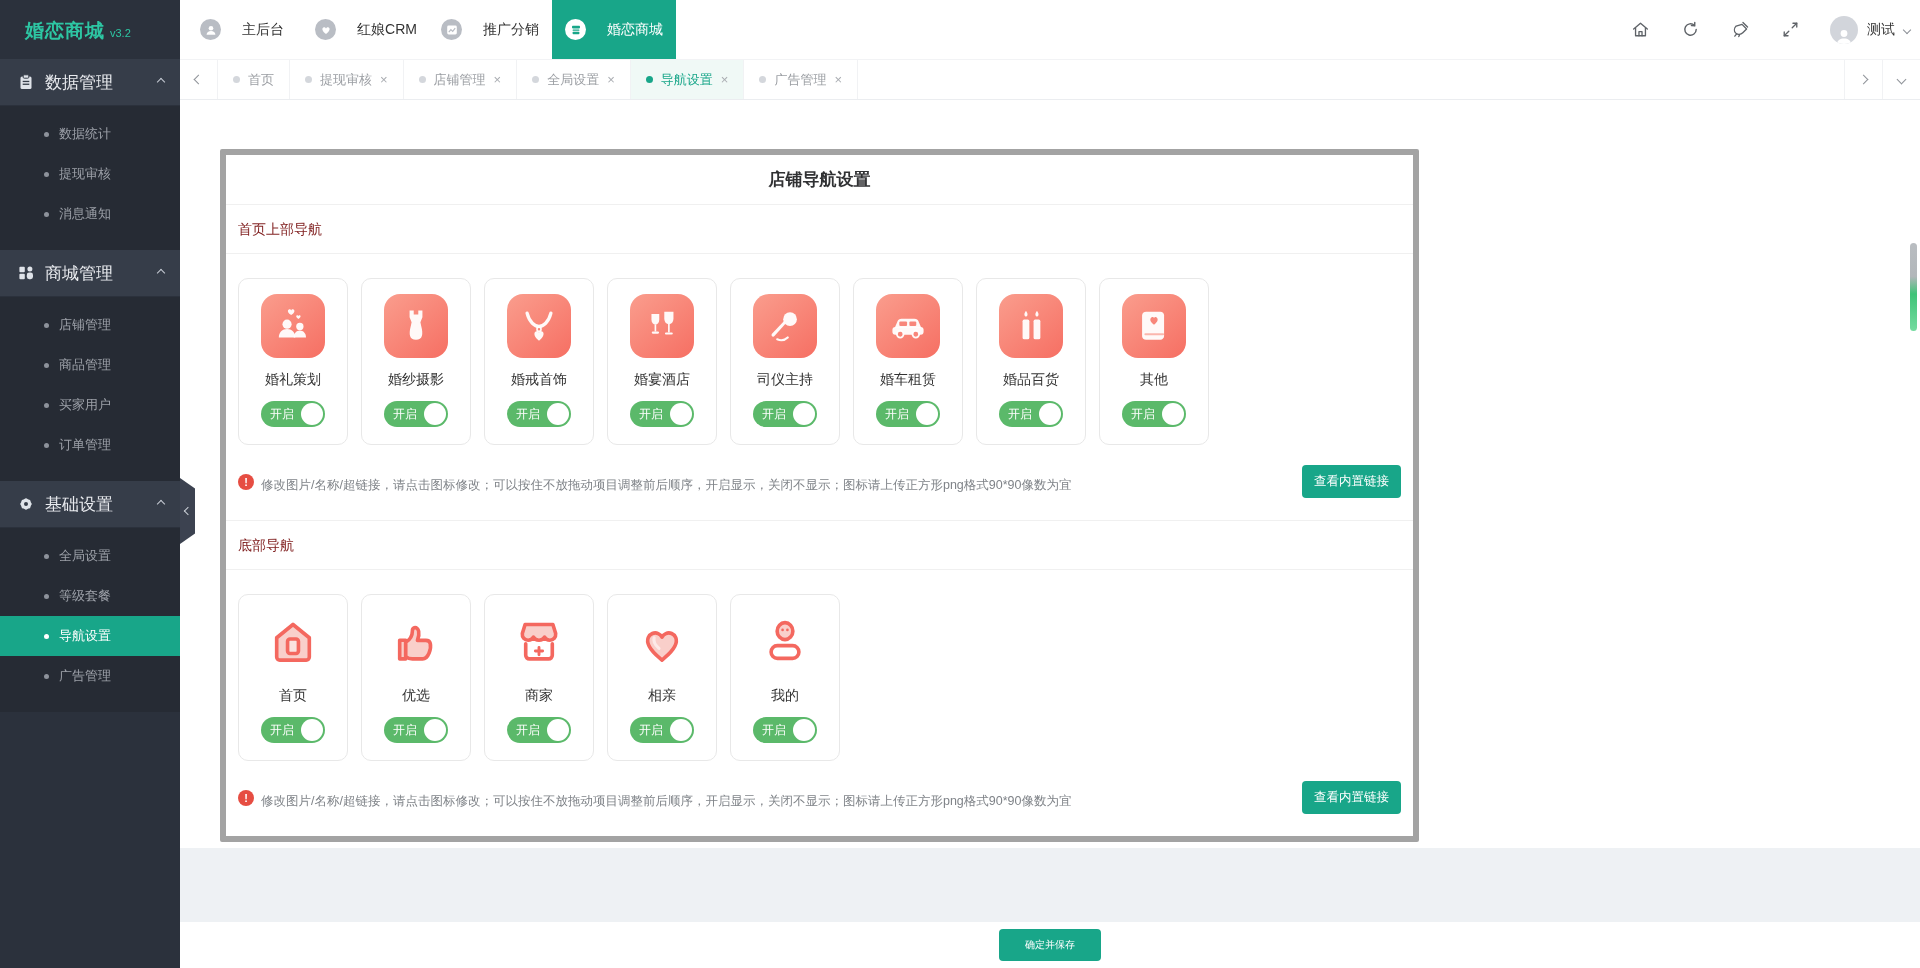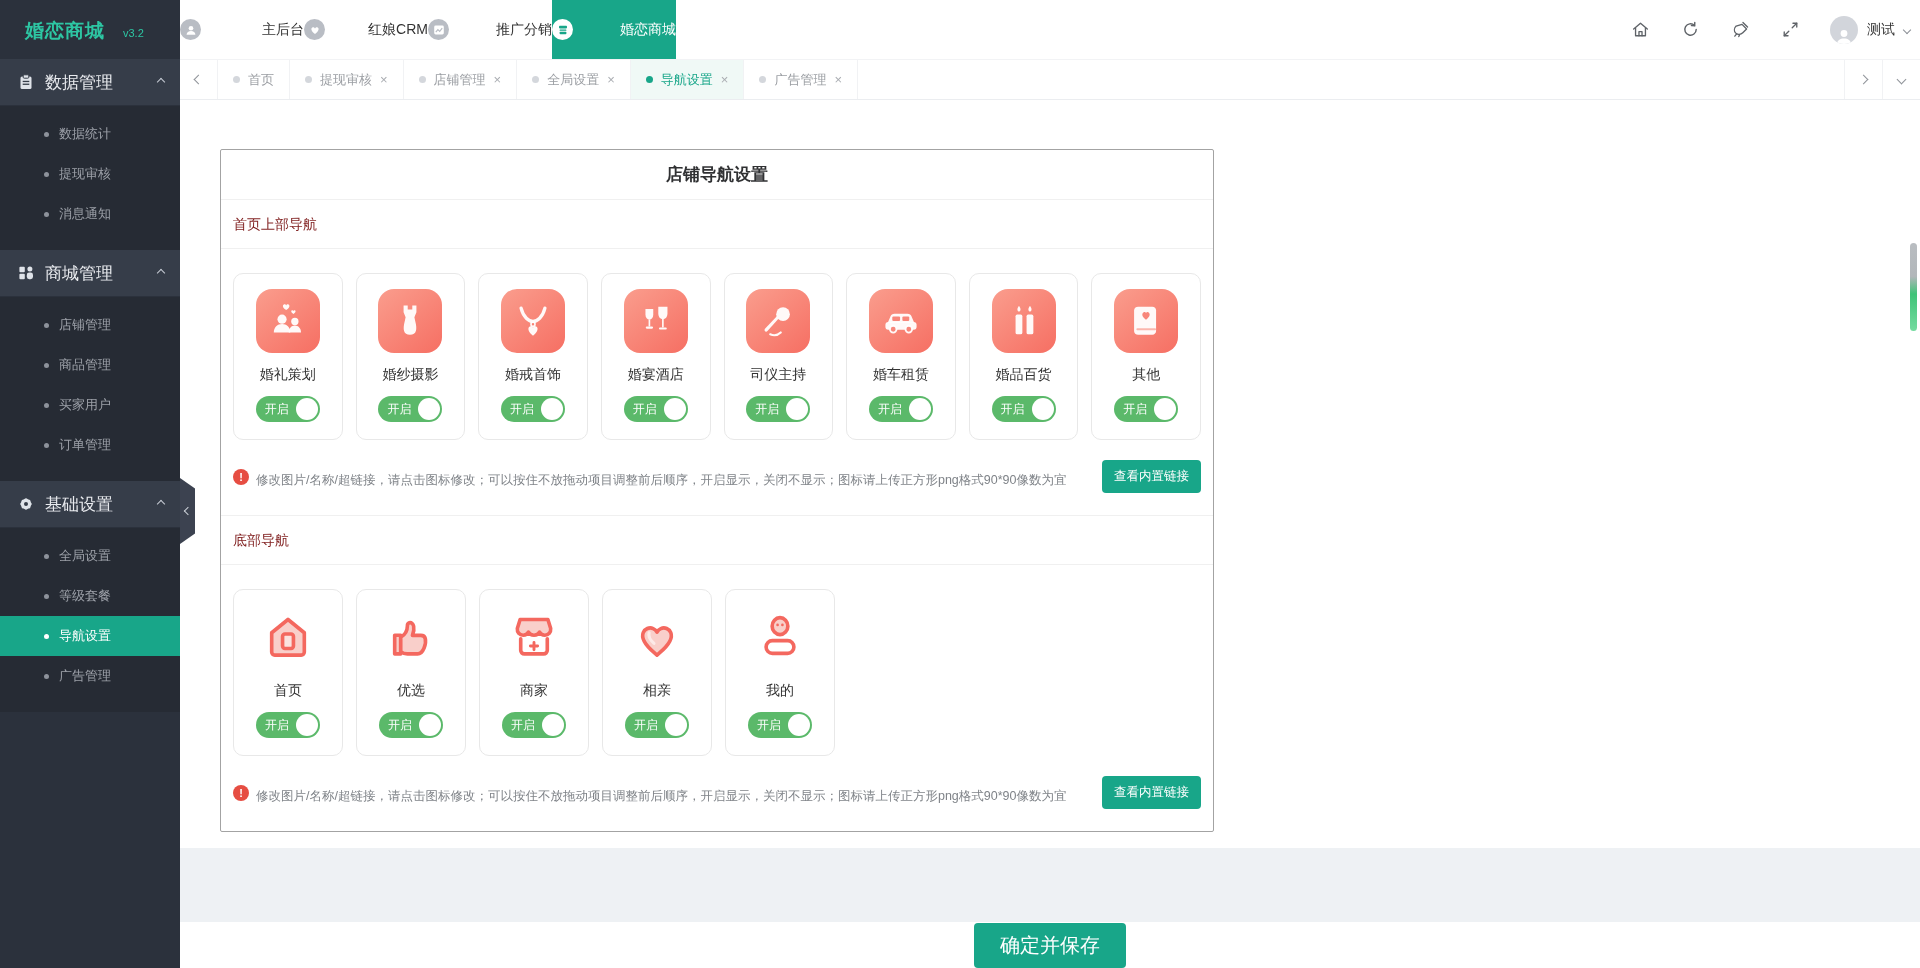--- a/index.html
+++ b/index.html
@@ -17,7 +17,7 @@
   .sidebar { position:absolute; left:0; top:0; width:180px; height:968px; background:#2b313c; z-index:5; }
   .logo { height:59px; display:flex; align-items:baseline; padding:18px 0 0 25px; }
   .logo-name { color:#2dc6a3; font-size:19px; font-weight:bold; letter-spacing:1px; }
-  .logo-ver { color:#2dc6a3; font-size:11px; margin-left:18px; }
+  .logo-ver { color:#2dc6a3; font-size:11px; margin-left:5px; }
   .group-header { height:47px; background:#363d49; display:flex; align-items:center; padding:0 16px 0 18px; color:#e8eaee; font-size:17px; cursor:pointer; border-bottom:1px solid #2b313c; }
   .group-header .gicon { width:16px; height:16px; margin-right:11px; flex:0 0 auto; }
   .group-header .chev { margin-left:auto; color:#c6cbd4; width:6px; height:6px; }

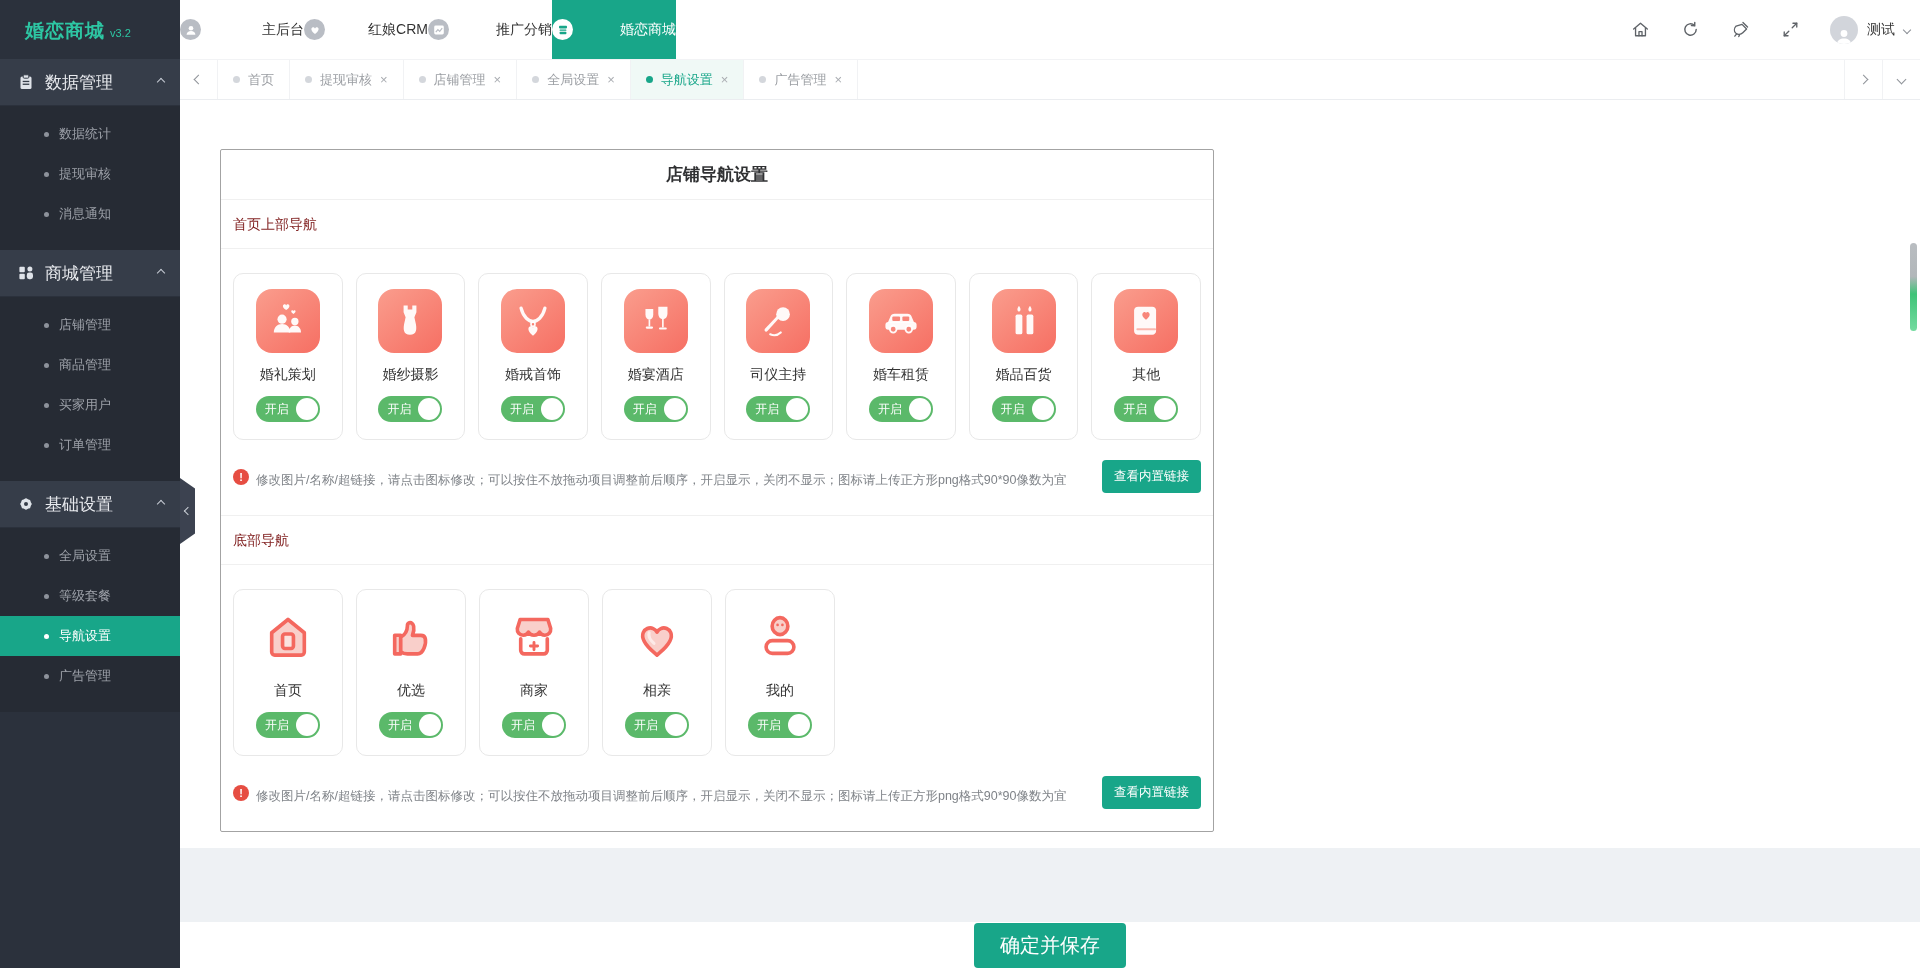--- a/index.html
+++ b/index.html
@@ -31,7 +31,7 @@
 
   
   .topnav { position:absolute; left:180px; top:0; right:0; height:59px; background:#fff; display:flex; align-items:stretch; }
-  .ti { width:124px; display:flex; align-items:center; justify-content:space-between; gap:21px; font-size:14px; color:#333; cursor:pointer; }
+  .ti { width:124px; display:flex; align-items:center; justify-content:center; gap:21px; font-size:14px; color:#333; cursor:pointer; }
   .ti .nicon { width:21px; height:21px; border-radius:50%; background:#b9bdc4; display:flex; align-items:center; justify-content:center; flex:0 0 auto; }
   .ti.active { background:#18a689; color:#fff; }
   .ti.active .nicon { background:#fff; }

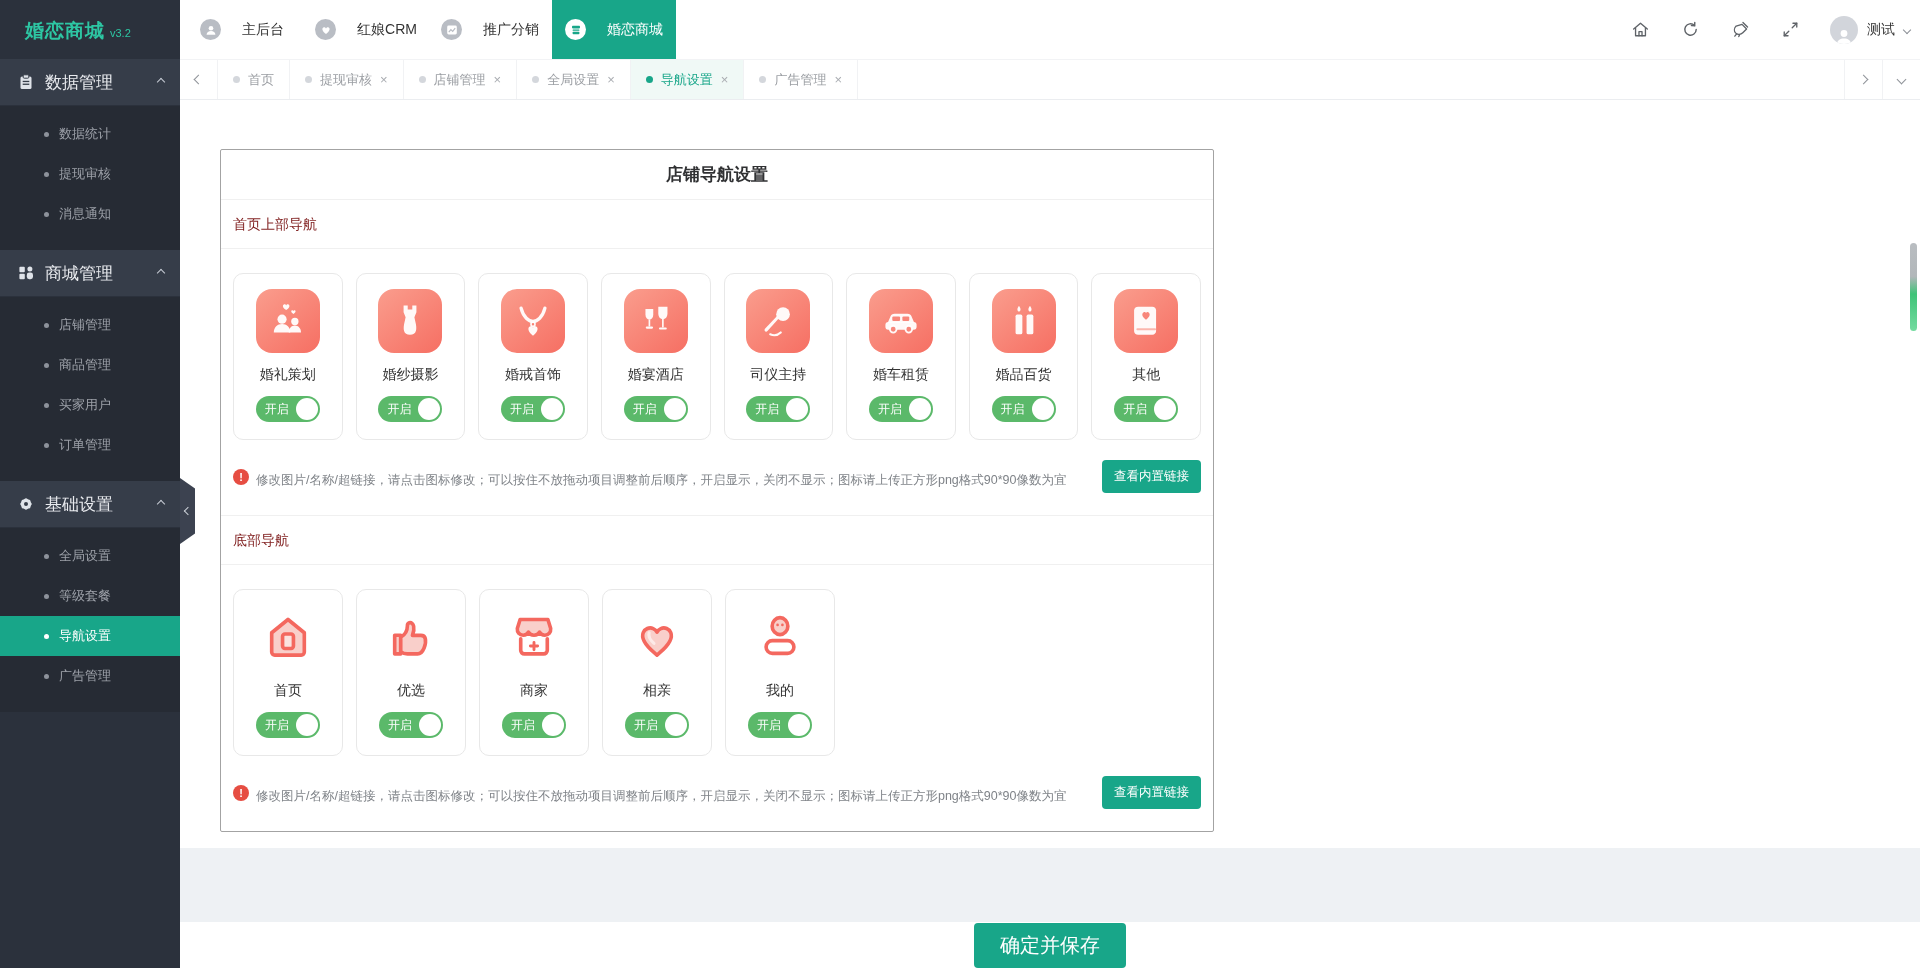--- a/index.html
+++ b/index.html
@@ -56,7 +56,7 @@
 
   
   .app-main { position:absolute; left:180px; top:101px; right:0; bottom:0; background:#fff; }
-  .panel { position:absolute; left:40px; top:48px; width:994px; background:#fff; border:1px solid #a3a3a3; border-radius:2px; }
+  .panel { position:absolute; left:40px; top:48px; width:1199px; background:#fff; border:6px solid #a3a3a3; border-radius:2px; }
   .panel-header { height:50px; display:flex; align-items:center; justify-content:center; font-size:17px; font-weight:bold; color:#303133; border-bottom:1px solid #f0f0f0; }
   .section-heading { padding:16px 12px 14px; font-size:14px; color:#7f1d1d; border-bottom:1px solid #f0f0f0; }
   .section-heading.with-top { border-top:1px solid #f0f0f0; }

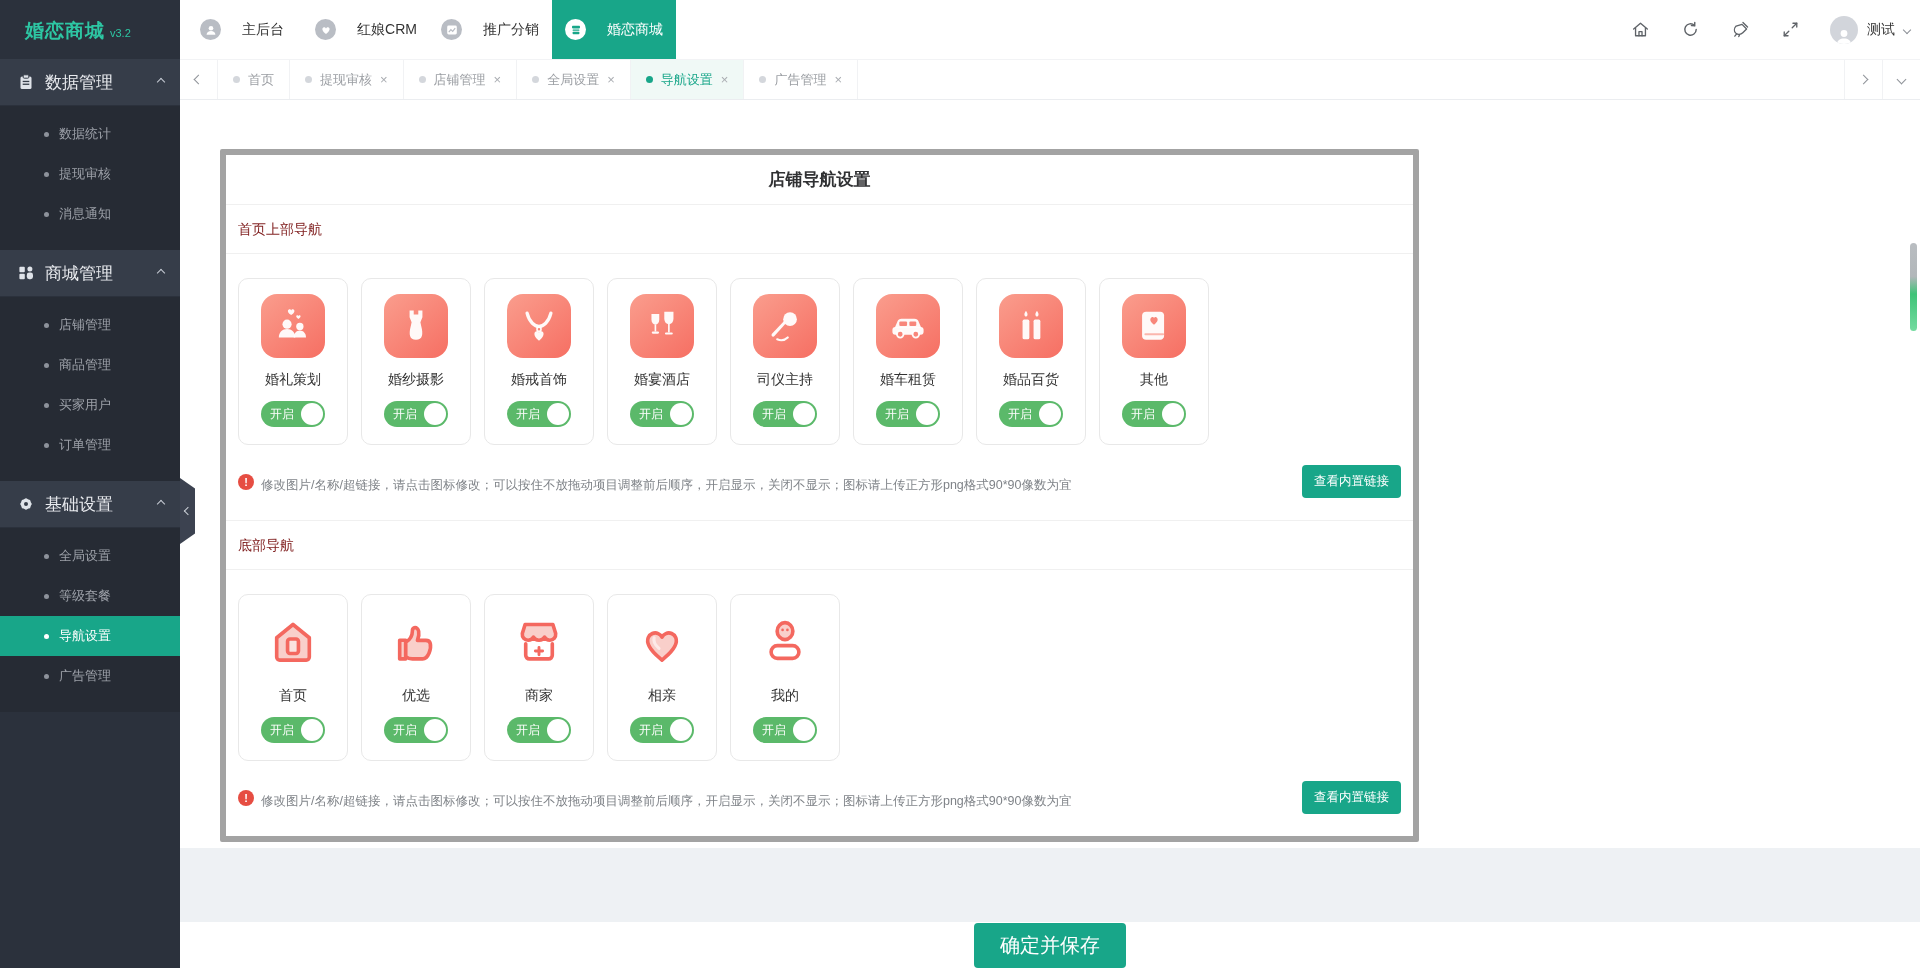--- a/index.html
+++ b/index.html
@@ -76,7 +76,7 @@
 
   .gray-band { position:absolute; left:0; right:0; bottom:46px; height:74px; background:#eef1f4; }
   .page-footer { position:absolute; left:0; right:0; bottom:0; height:46px; background:#fff; display:flex; align-items:center; justify-content:center; }
-  .save-btn { background:#18a689; color:#fff; font-size:20px; padding:9px 26px; border-radius:4px; border:none; cursor:pointer; font-family:inherit; }
+  .save-btn { background:#18a689; color:#fff; font-size:10px; padding:9px 26px; border-radius:4px; border:none; cursor:pointer; font-family:inherit; }
 
   .scroll-thumb { position:absolute; right:3px; top:243px; width:7px; height:88px; border-radius:4px; background:linear-gradient(180deg,#b9bdc1 0%,#b2b7ba 38%,#3fc378 58%,#74dba0 100%); z-index:9; cursor:pointer; }
 </style>

